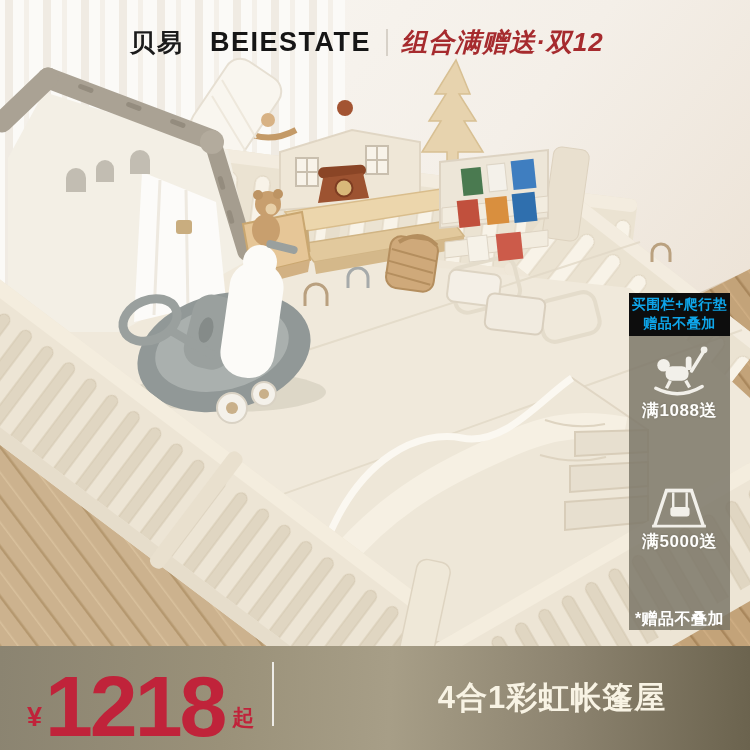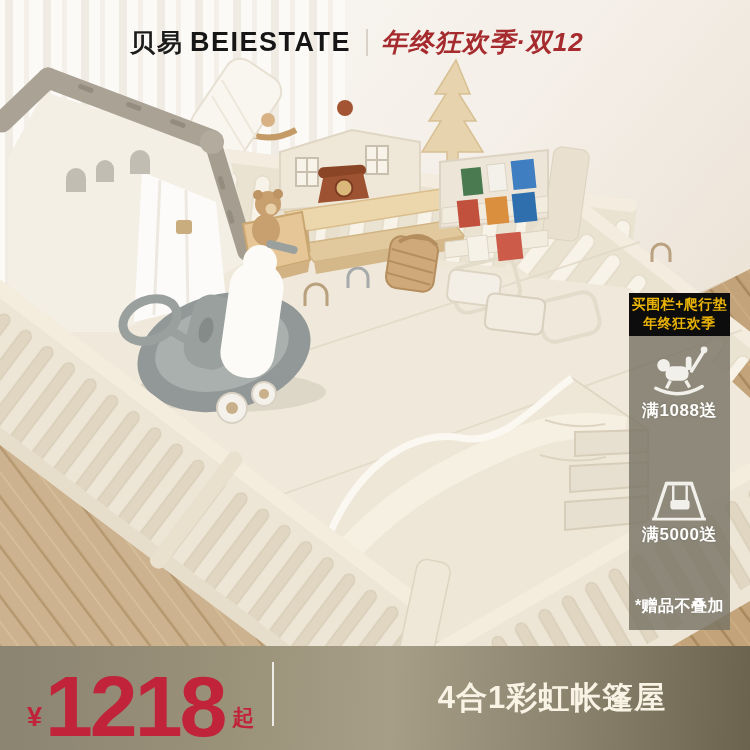--- a/index.html
+++ b/index.html
@@ -11,7 +11,7 @@
   
   .brand-bar{position:absolute;top:26px;left:130px;display:flex;align-items:center;height:32px;white-space:nowrap;}
   .brand-cn{font-size:25px;font-weight:900;color:#1b1b1b;letter-spacing:2px;}
-  .brand-en{font-size:27px;font-weight:800;color:#161616;letter-spacing:1.5px;margin-left:6px;}
+  .brand-en{font-size:27px;font-weight:800;color:#161616;letter-spacing:1.5px;margin-left:26px;}
   .vbar{width:2px;height:27px;background:#d7d1c8;margin:0 13px 0 15px;}
   .promo-tag{font-size:26px;font-weight:900;font-style:italic;color:#a62b2e;letter-spacing:1px;}
 

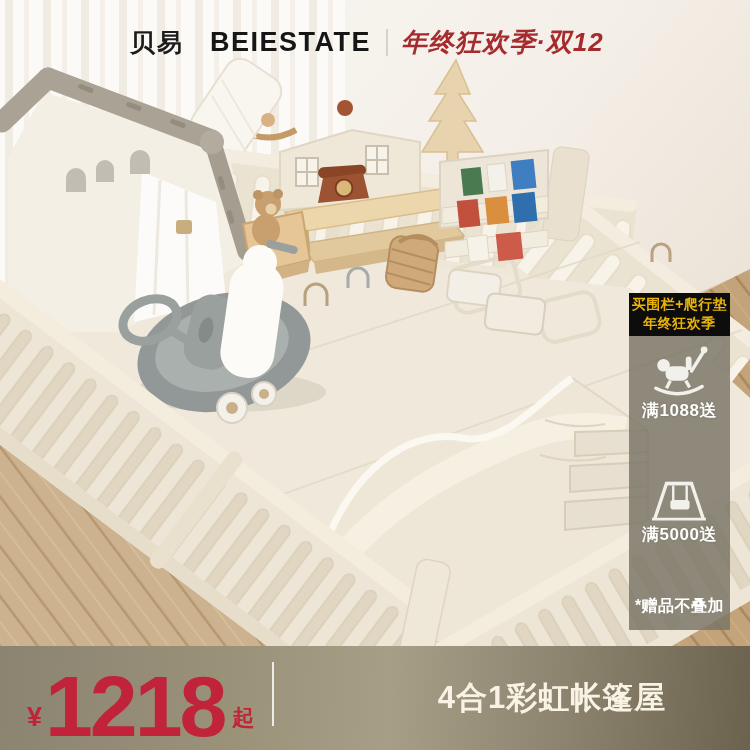--- a/index.html
+++ b/index.html
@@ -254,7 +254,7 @@
     <span class="brand-cn">贝易</span>
     <span class="brand-en">BEIESTATE</span>
     <span class="vbar"></span>
-    <span class="promo-tag">年终狂欢季·双12</span>
+    <span class="promo-tag">组合满赠送·双12</span>
   </header>
 
   <aside class="gift-panel">

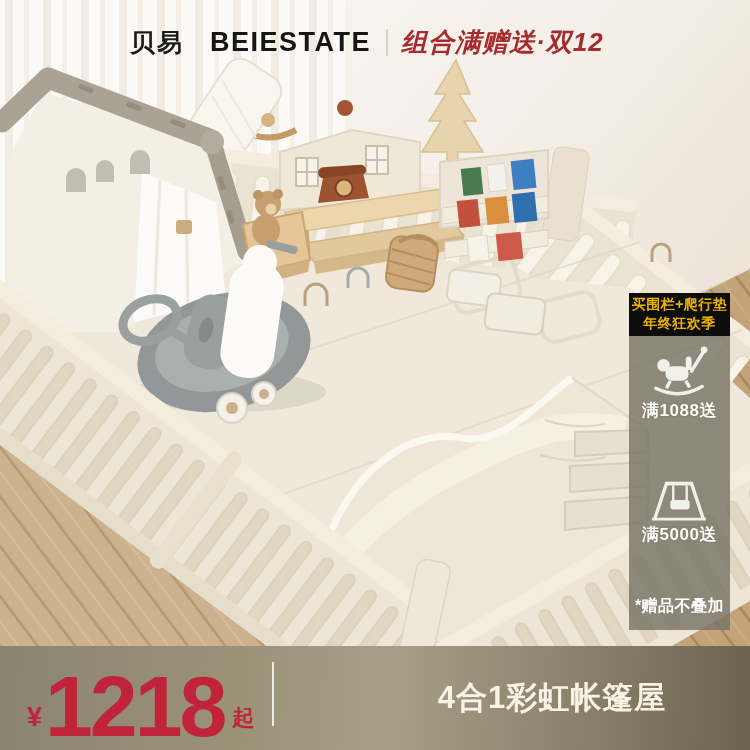--- a/index.html
+++ b/index.html
@@ -17,7 +17,7 @@
 
   
   .gift-panel{position:absolute;left:629px;top:293px;width:101px;}
-  .gift-banner{background:#0d0d0d;color:#eab308;font-size:14px;font-weight:700;
+  .gift-banner{background:#0d0d0d;color:#0ea5e9;font-size:14px;font-weight:700;
                text-align:center;line-height:19px;padding:2px 0 3px;letter-spacing:.5px;}
   .gift-body{background:rgba(122,117,102,.83);height:294px;box-sizing:border-box;
              display:flex;flex-direction:column;align-items:center;justify-content:space-between;

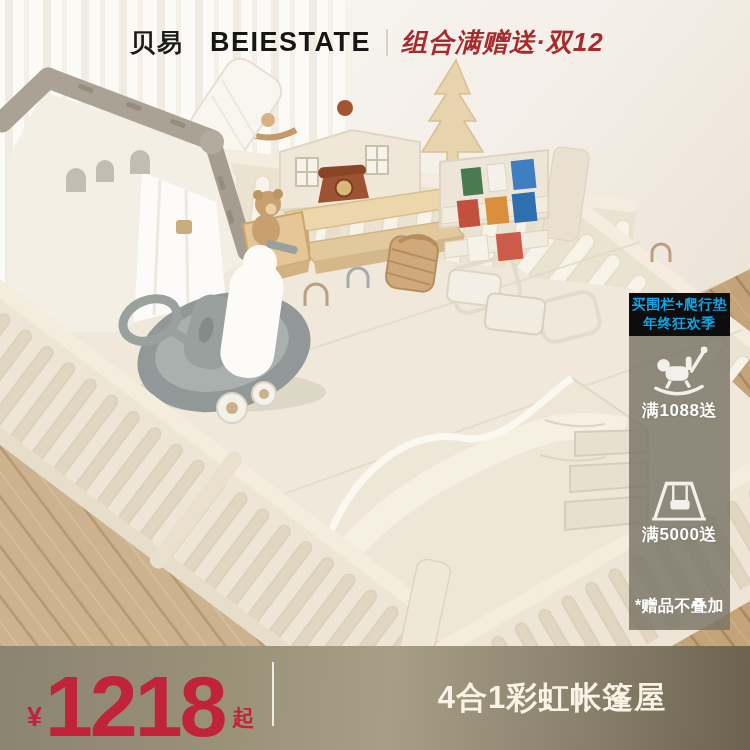--- a/index.html
+++ b/index.html
@@ -260,7 +260,7 @@
   <aside class="gift-panel">
     <div class="gift-banner">
       <div>买围栏+爬行垫</div>
-      <div>年终狂欢季</div>
+      <div>赠品不叠加</div>
     </div>
     <div class="gift-body">
 

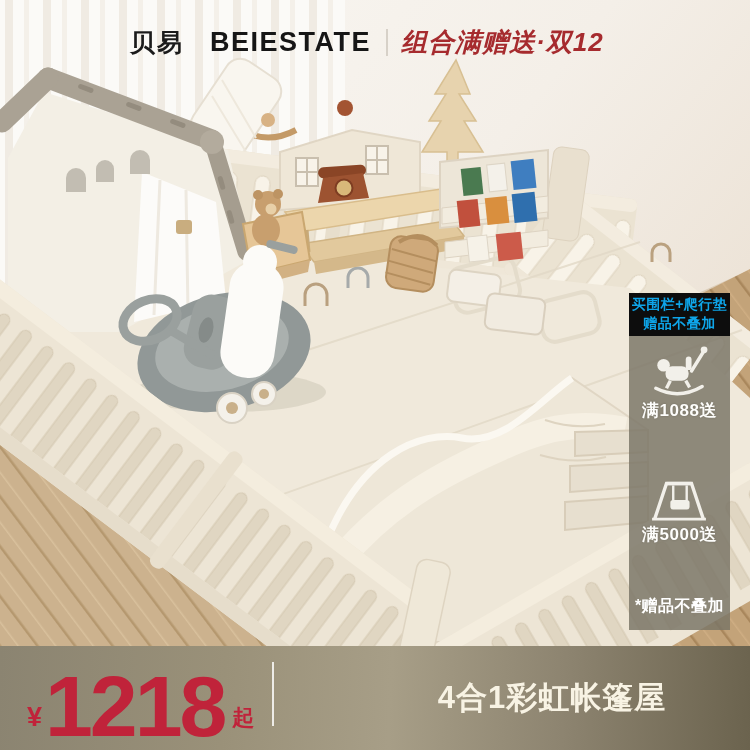--- a/index.html
+++ b/index.html
@@ -21,7 +21,7 @@
                text-align:center;line-height:19px;padding:2px 0 3px;letter-spacing:.5px;}
   .gift-body{background:rgba(122,117,102,.83);height:294px;box-sizing:border-box;
              display:flex;flex-direction:column;align-items:center;justify-content:space-between;
-             padding:8px 0 13px;}
+             padding:8px 0 0;}
   .gift-tier{display:flex;flex-direction:column;align-items:center;gap:1px;}
   .tier-label{color:#fdfdfb;font-size:17px;font-weight:700;letter-spacing:.5px;text-shadow:0 0 2px rgba(60,55,45,.35);}
   .gift-note{color:#ffffff;font-size:16px;font-weight:700;letter-spacing:.5px;}

